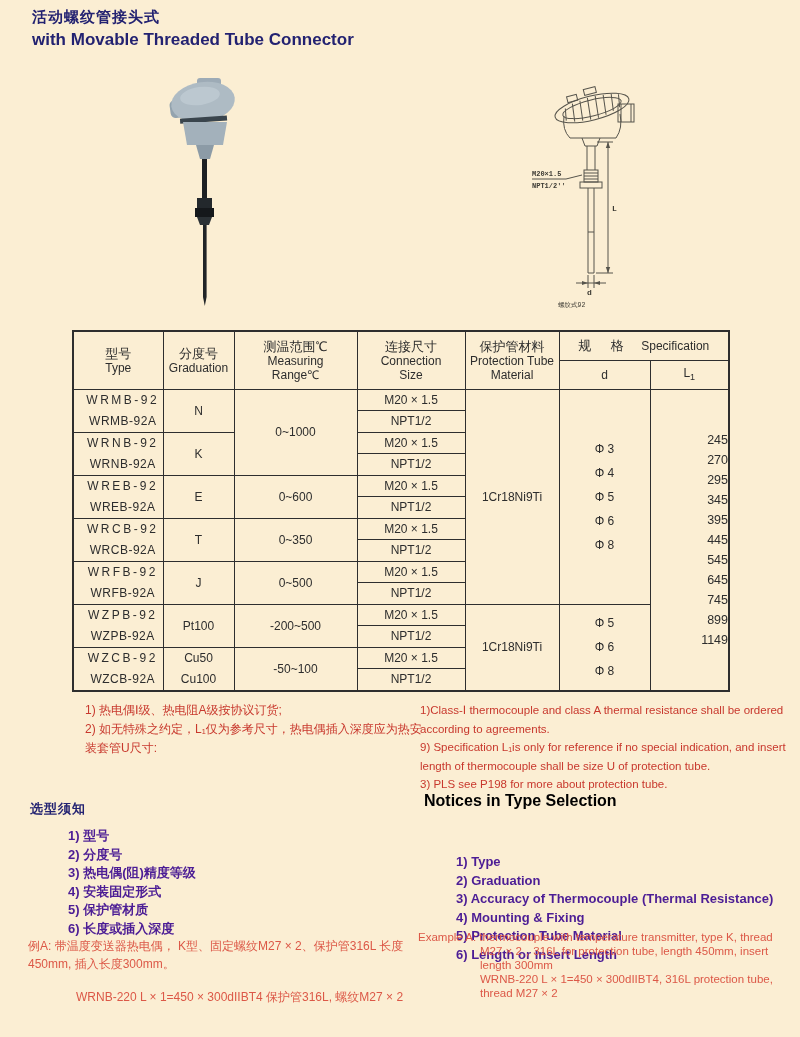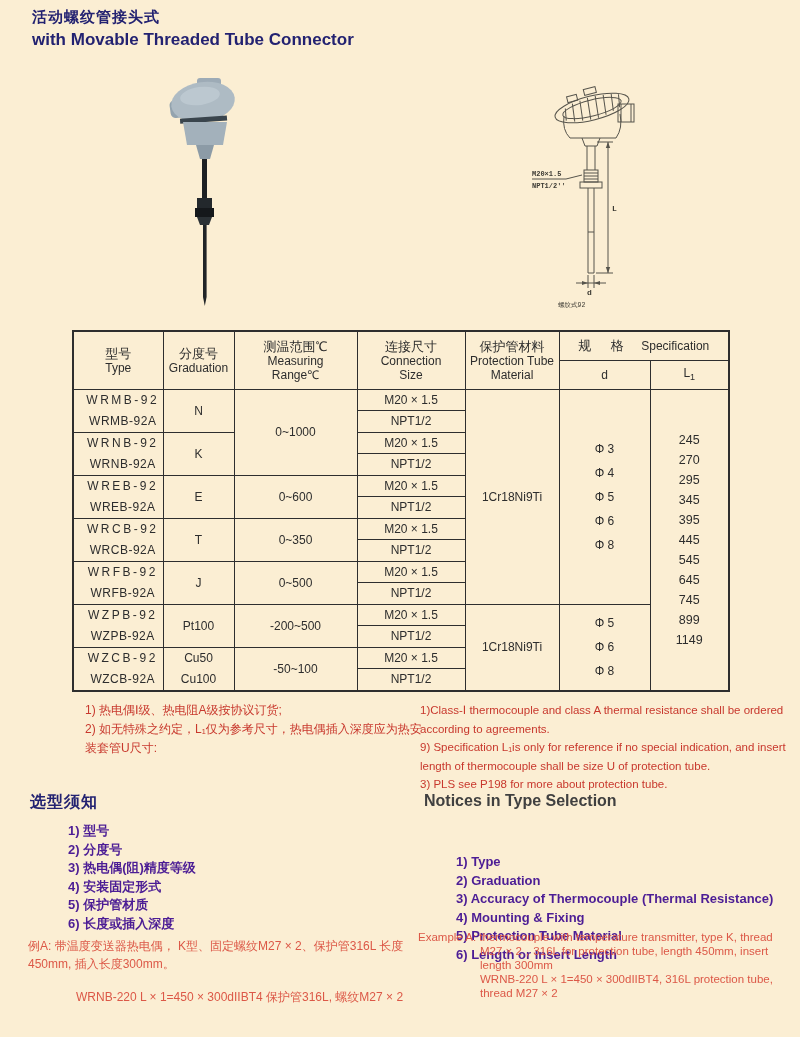--- a/index.html
+++ b/index.html
@@ -39,7 +39,7 @@
   td.type .t2 { letter-spacing:0.5px; height:21px; line-height:21px; }
   td.grad div { height:21px; line-height:21px; }
   td.dcol div { line-height:24px; }
-  td.lcol div { line-height:20px; font-size:12.5px; }
+  td.lcol div { line-height:20px; font-size:12.5px;text-align:right; }
 
   .notes-zh { position:absolute; left:85px; top:701px; width:340px;
     color:#c8382d; font-size:12px; line-height:19px; }

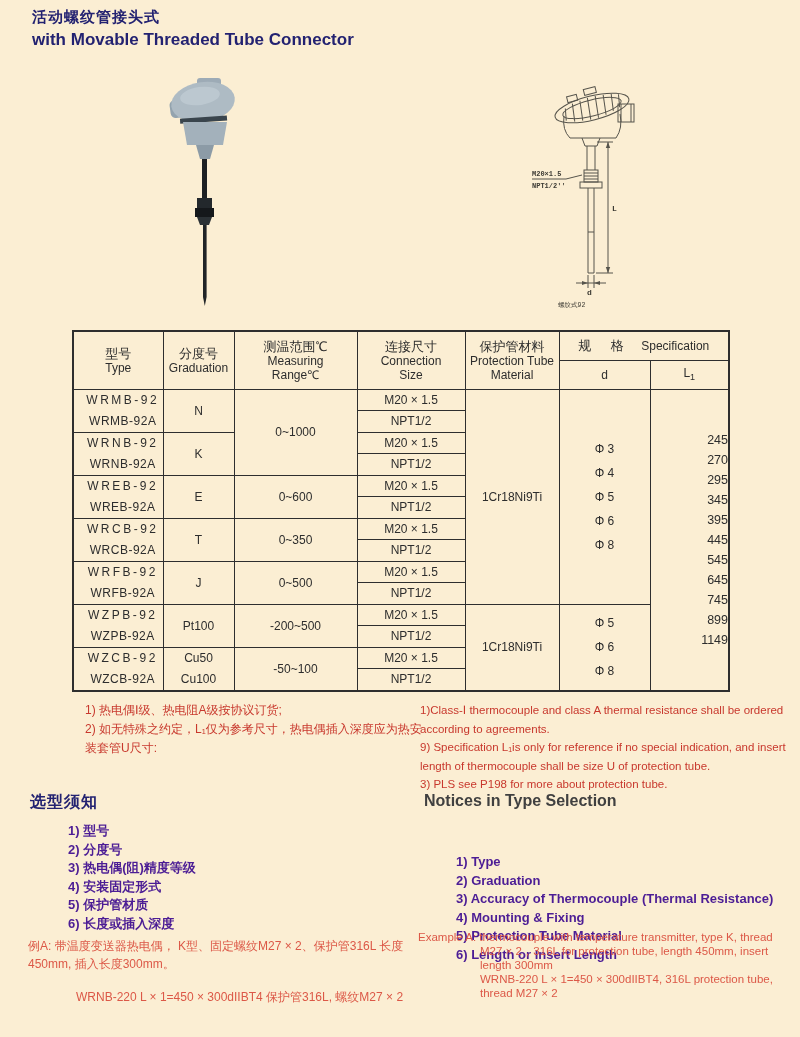--- a/index.html
+++ b/index.html
@@ -48,7 +48,7 @@
 
   .sel-zh { position:absolute; left:30px; top:792px; width:360px; }
   .sel-en { position:absolute; left:424px; top:792px; width:370px; }
-  .sel-heading-zh { font-size:16px; font-weight:bold; color:#232271; margin:0 0 9px 0; letter-spacing:1px; }
+  .sel-heading-zh { font-size:13px; font-weight:bold; color:#232271; margin:8px 0 9px 0; letter-spacing:1px; }
   .sel-heading-en { font-size:16px; font-weight:bold; color:#404040; margin:0 0 7px 0; }
   .sel-list { list-style:none; margin:0; padding:0 0 0 38px; }
   .sel-en .sel-list { padding-left:32px;margin-top:43px; }

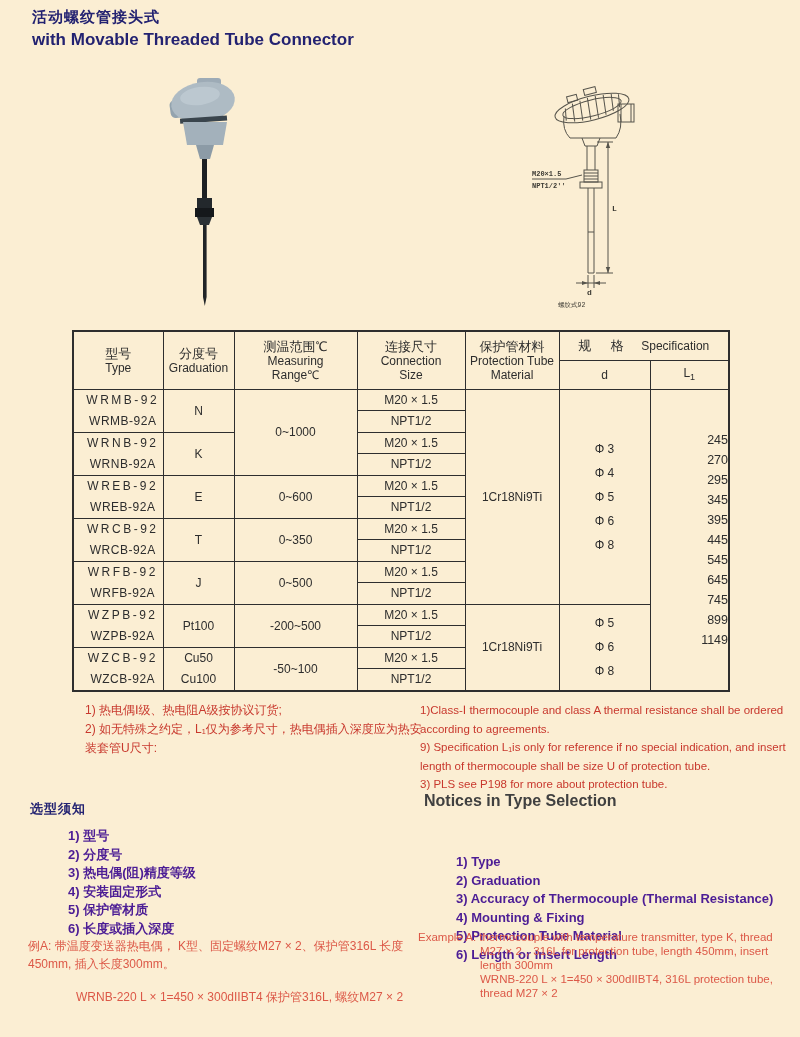--- a/index.html
+++ b/index.html
@@ -49,7 +49,7 @@
   .sel-zh { position:absolute; left:30px; top:792px; width:360px; }
   .sel-en { position:absolute; left:424px; top:792px; width:370px; }
   .sel-heading-zh { font-size:13px; font-weight:bold; color:#232271; margin:8px 0 9px 0; letter-spacing:1px; }
-  .sel-heading-en { font-size:16px; font-weight:bold; color:#404040; margin:0 0 7px 0; }
+  .sel-heading-en { font-size:16px; font-weight:bold; color:#000000; margin:0 0 7px 0; }
   .sel-list { list-style:none; margin:0; padding:0 0 0 38px; }
   .sel-en .sel-list { padding-left:32px;margin-top:43px; }
   .sel-list li { font-size:13px; line-height:18.5px; color:#4c1d95;font-weight:bold; }

